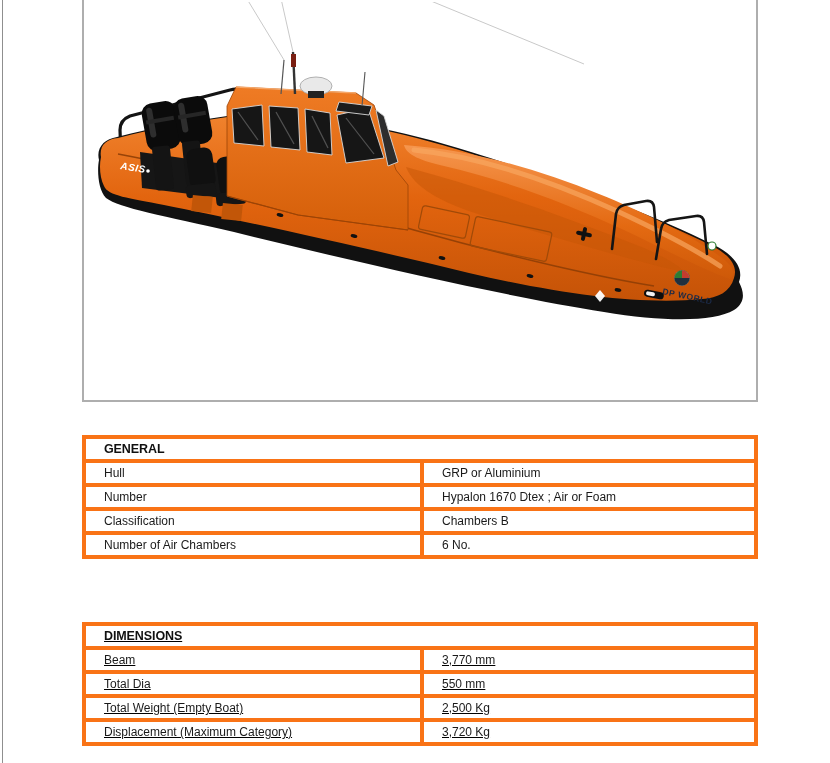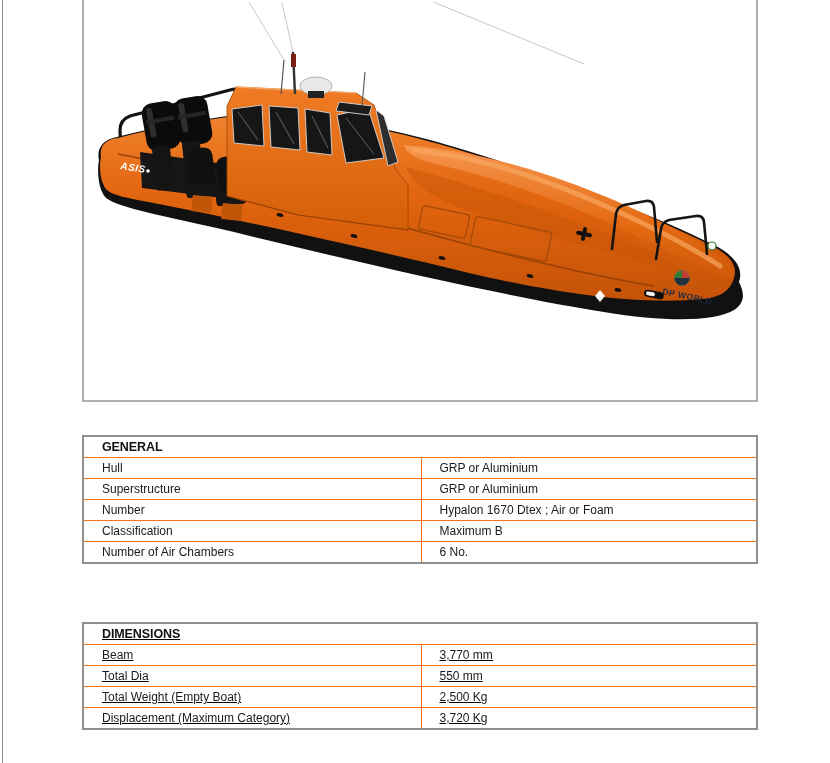--- a/index.html
+++ b/index.html
@@ -21,7 +21,7 @@
   table.general{top:435px;}
   table.dimensions{top:622px;text-decoration:underline;}
   .spec-table th,.spec-table td{
-    border:1px solid #f97316;
+    border:4px solid #f97316;
     height:20px;vertical-align:middle;text-align:left;
     padding:0 4px 0 18px;
     font-size:12px;color:#1a1a1a;

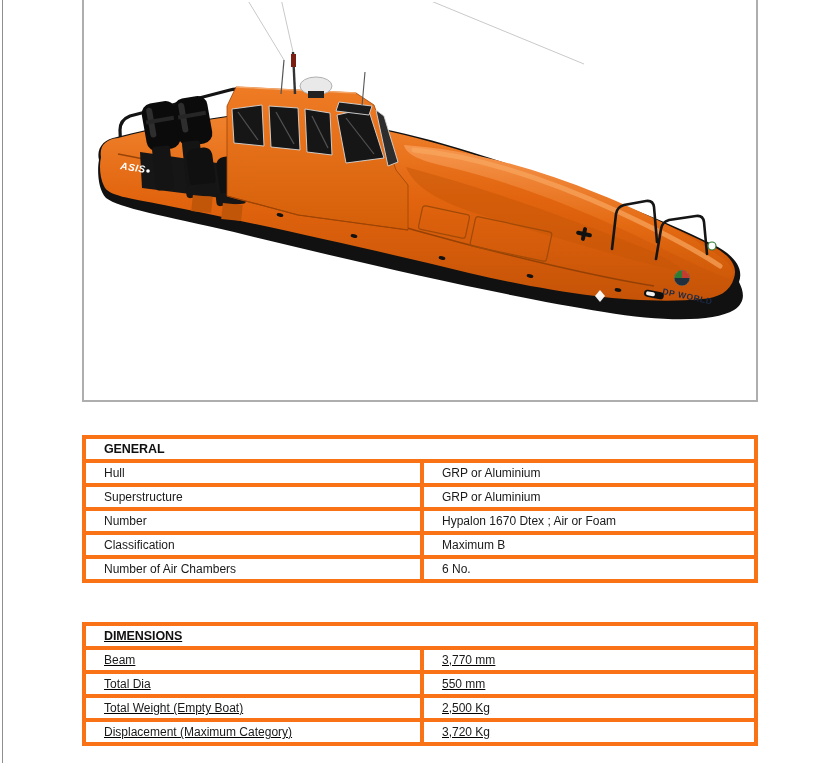--- a/index.html
+++ b/index.html
@@ -203,10 +203,6 @@
         <td>GRP or Aluminium</td>
       </tr>
       <tr>
-        <td>Superstructure</td>
-        <td>GRP or Aluminium</td>
-      </tr>
-      <tr>
         <td>Number</td>
         <td>Hypalon 1670 Dtex ; Air or Foam</td>
       </tr>

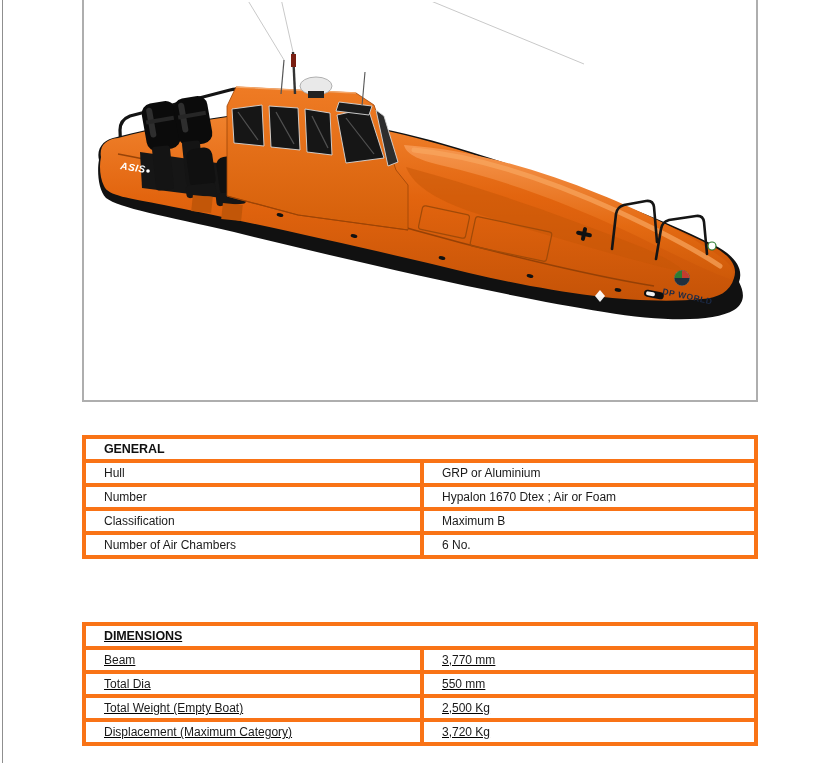--- a/index.html
+++ b/index.html
@@ -208,7 +208,7 @@
       </tr>
       <tr>
         <td>Classification</td>
-        <td>Maximum B</td>
+        <td>Chambers B</td>
       </tr>
       <tr>
         <td>Number of Air Chambers</td>

